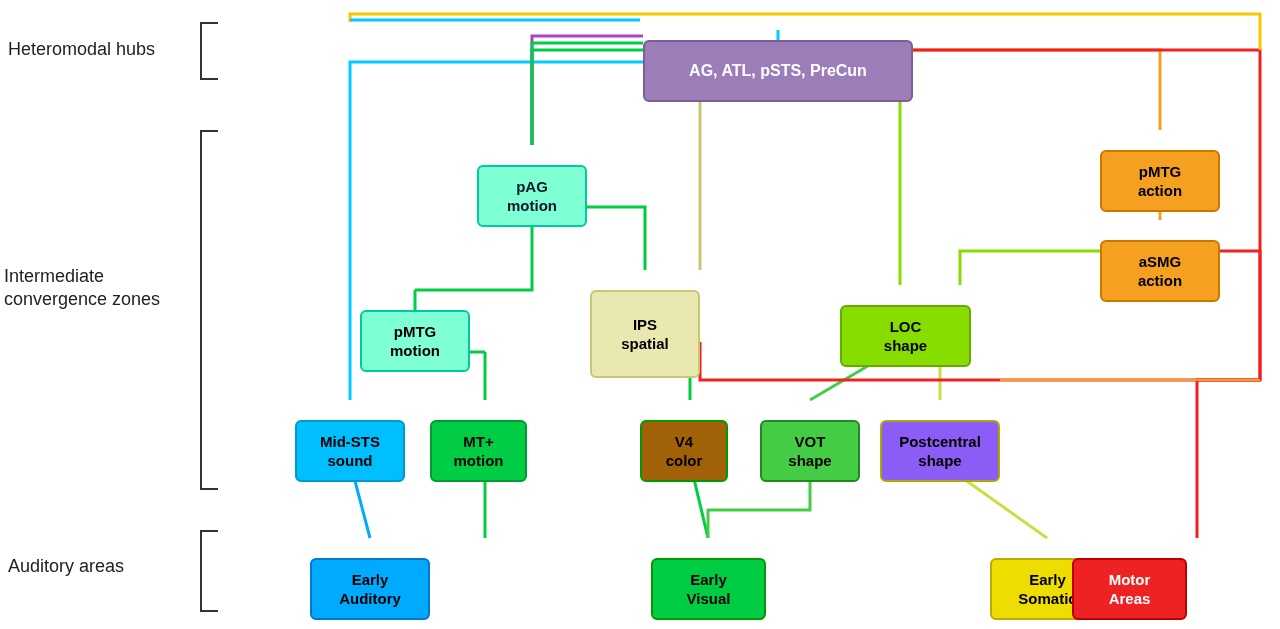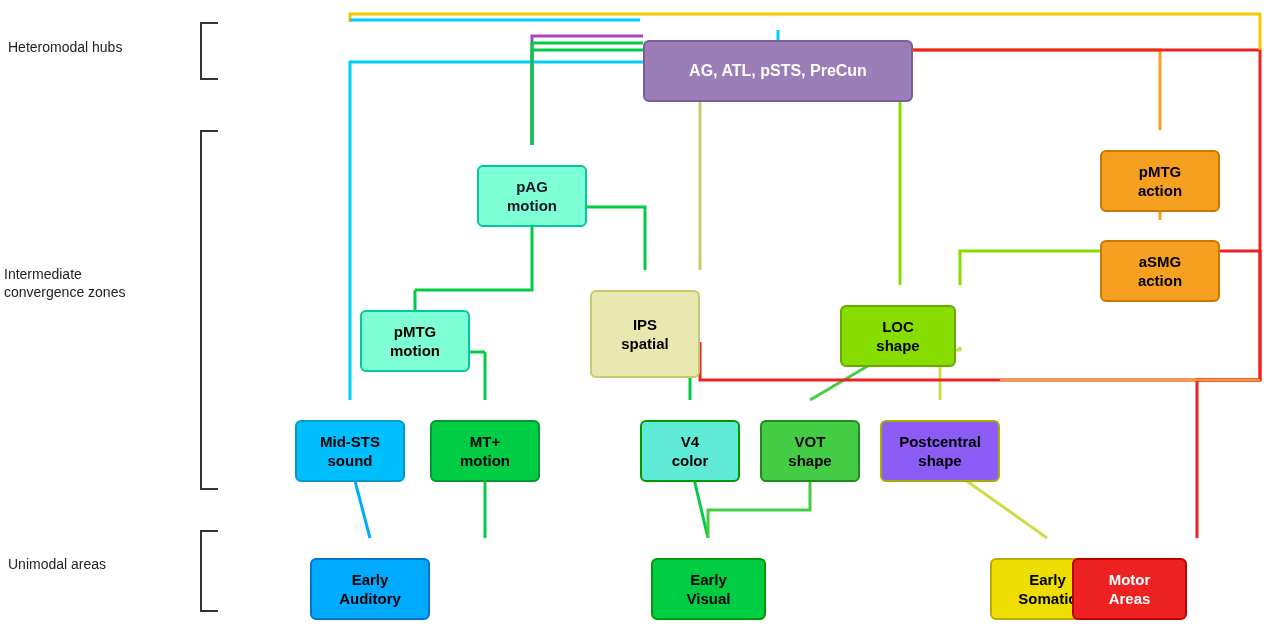--- a/index.html
+++ b/index.html
@@ -19,7 +19,7 @@
     .label-section {
       position: absolute;
       left: 0;
-      font-size: 14px;
+      font-size: 18px;
       color: #222;
       font-weight: normal;
       line-height: 1.3;

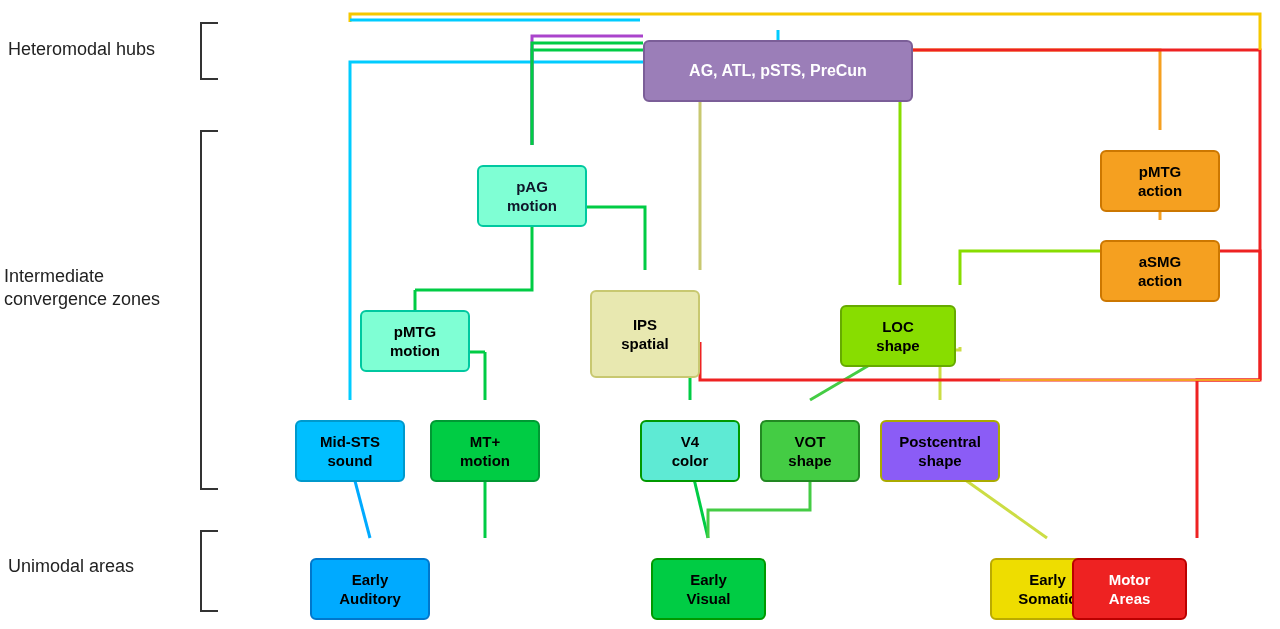--- a/index.html
+++ b/index.html
@@ -142,7 +142,7 @@
 
   <div class="node" style="left:880px;top:400px;width:120px;height:62px;background:#8b5cf6;border-color:#aaaa00;color:#000;">Postcentral<br>shape</div>
 
-  <div class="node" style="left:840px;top:285px;width:116px;height:62px;background:#88dd00;border-color:#66aa00;color:#000;">LOC<br>shape</div>
+  <div class="node" style="left:840px;top:285px;width:131px;height:62px;background:#88dd00;border-color:#66aa00;color:#000;">LOC<br>shape</div>
 
   <div class="node" style="left:1100px;top:130px;width:120px;height:62px;background:#f5a020;border-color:#cc7700;color:#000;">pMTG<br>action</div>
 

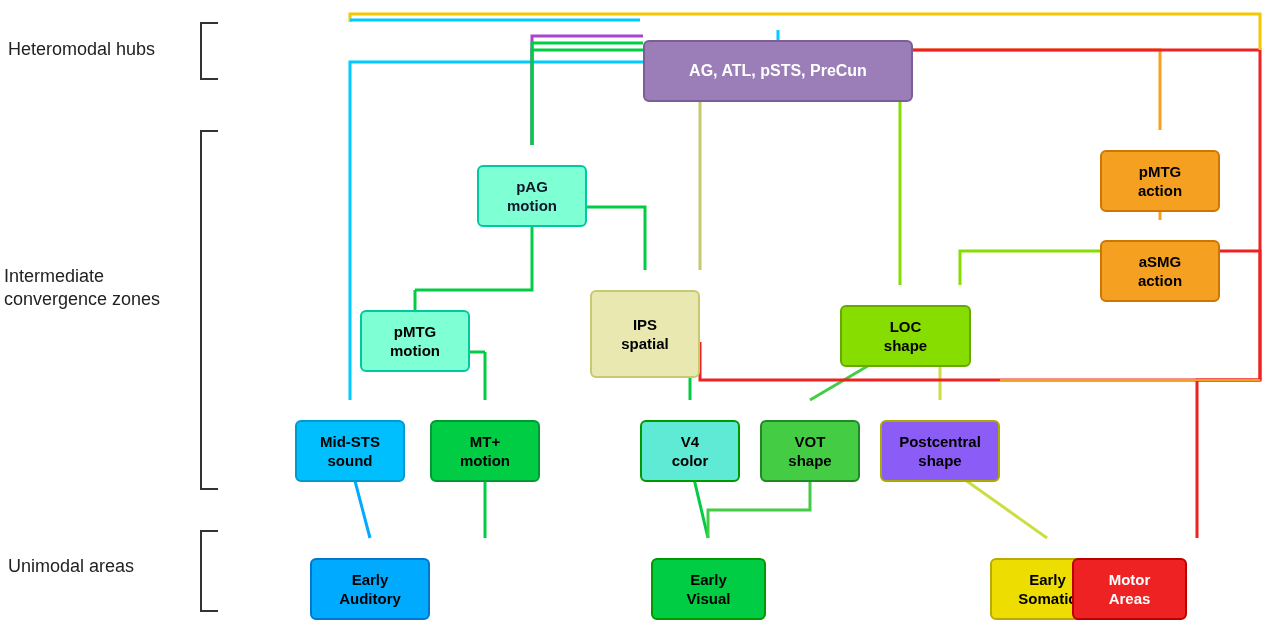--- a/index.html
+++ b/index.html
@@ -134,7 +134,7 @@
 
   <div class="node" style="left:295px;top:400px;width:110px;height:62px;background:#00bfff;border-color:#0099cc;color:#000;">Mid-STS<br>sound</div>
 
-  <div class="node" style="left:430px;top:400px;width:110px;height:62px;background:#00cc44;border-color:#009933;color:#000;">MT+<br>motion</div>
+  <div class="node" style="left:430px;top:400px;width:97px;height:62px;background:#00cc44;border-color:#009933;color:#000;">MT+<br>motion</div>
 
   <div class="node" style="left:640px;top:400px;width:100px;height:62px;background:#5eead4;border-color:#009900;color:#000;">V4<br>color</div>
 

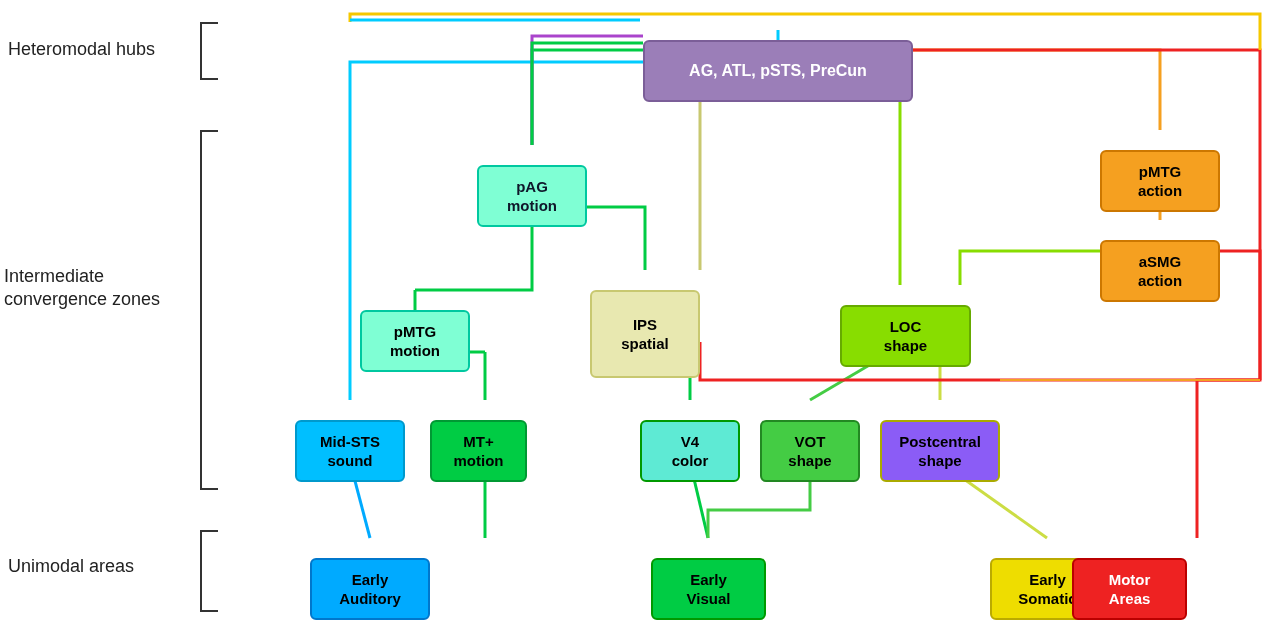--- a/index.html
+++ b/index.html
@@ -136,7 +136,7 @@
 
   <div class="node" style="left:430px;top:400px;width:97px;height:62px;background:#00cc44;border-color:#009933;color:#000;">MT+<br>motion</div>
 
-  <div class="node" style="left:640px;top:400px;width:100px;height:62px;background:#5eead4;border-color:#009900;color:#000;">V4<br>color</div>
+  <div class="node" style="left:640px;top:400px;width:88px;height:62px;background:#a16207;border-color:#009900;color:#000;">V4<br>color</div>
 
   <div class="node" style="left:760px;top:400px;width:100px;height:62px;background:#44cc44;border-color:#228822;color:#000;">VOT<br>shape</div>
 

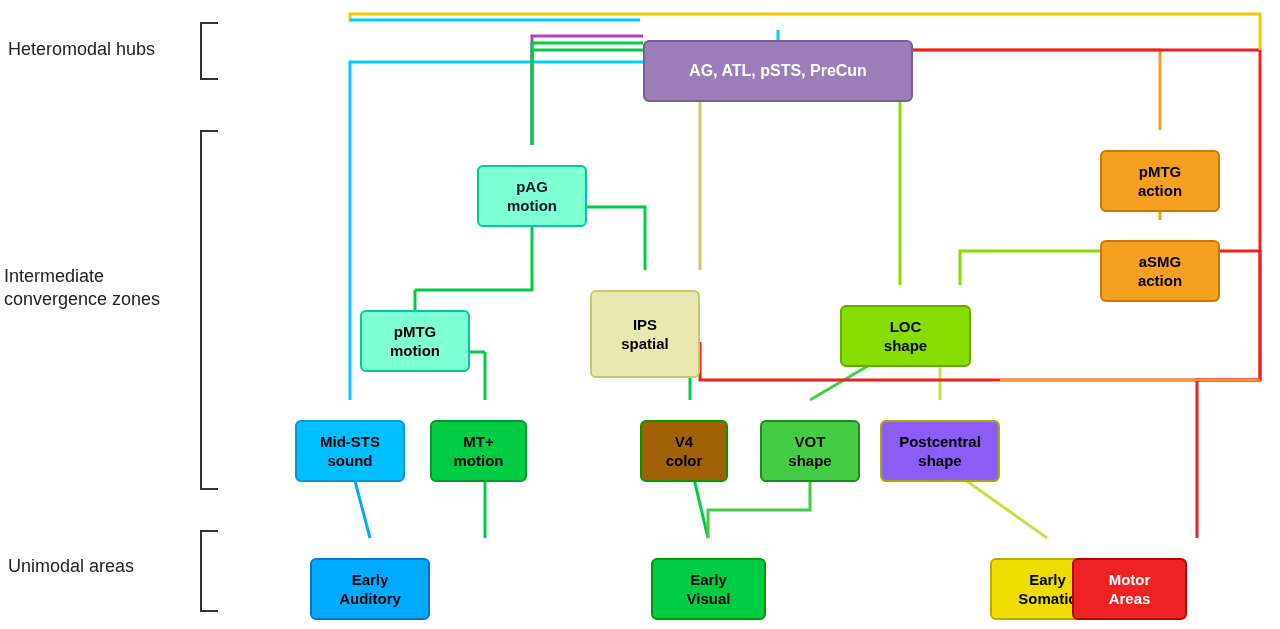--- a/index.html
+++ b/index.html
@@ -58,7 +58,7 @@
 
   <div class="label-section" style="top:38px; left:8px; width:175px;">Heteromodal hubs</div>
   <div class="label-section" style="top:265px; left:4px; width:175px;">Intermediate<br>convergence zones</div>
-  <div class="label-section" style="top:555px; left:8px; width:175px;">Unimodal areas</div>
+  <div class="label-section" style="top:555px; left:8px; width:175px;">Auditory areas</div>
 
   <div class="bracket" style="left:200px; top:22px; width:18px; height:58px;"></div>
 

